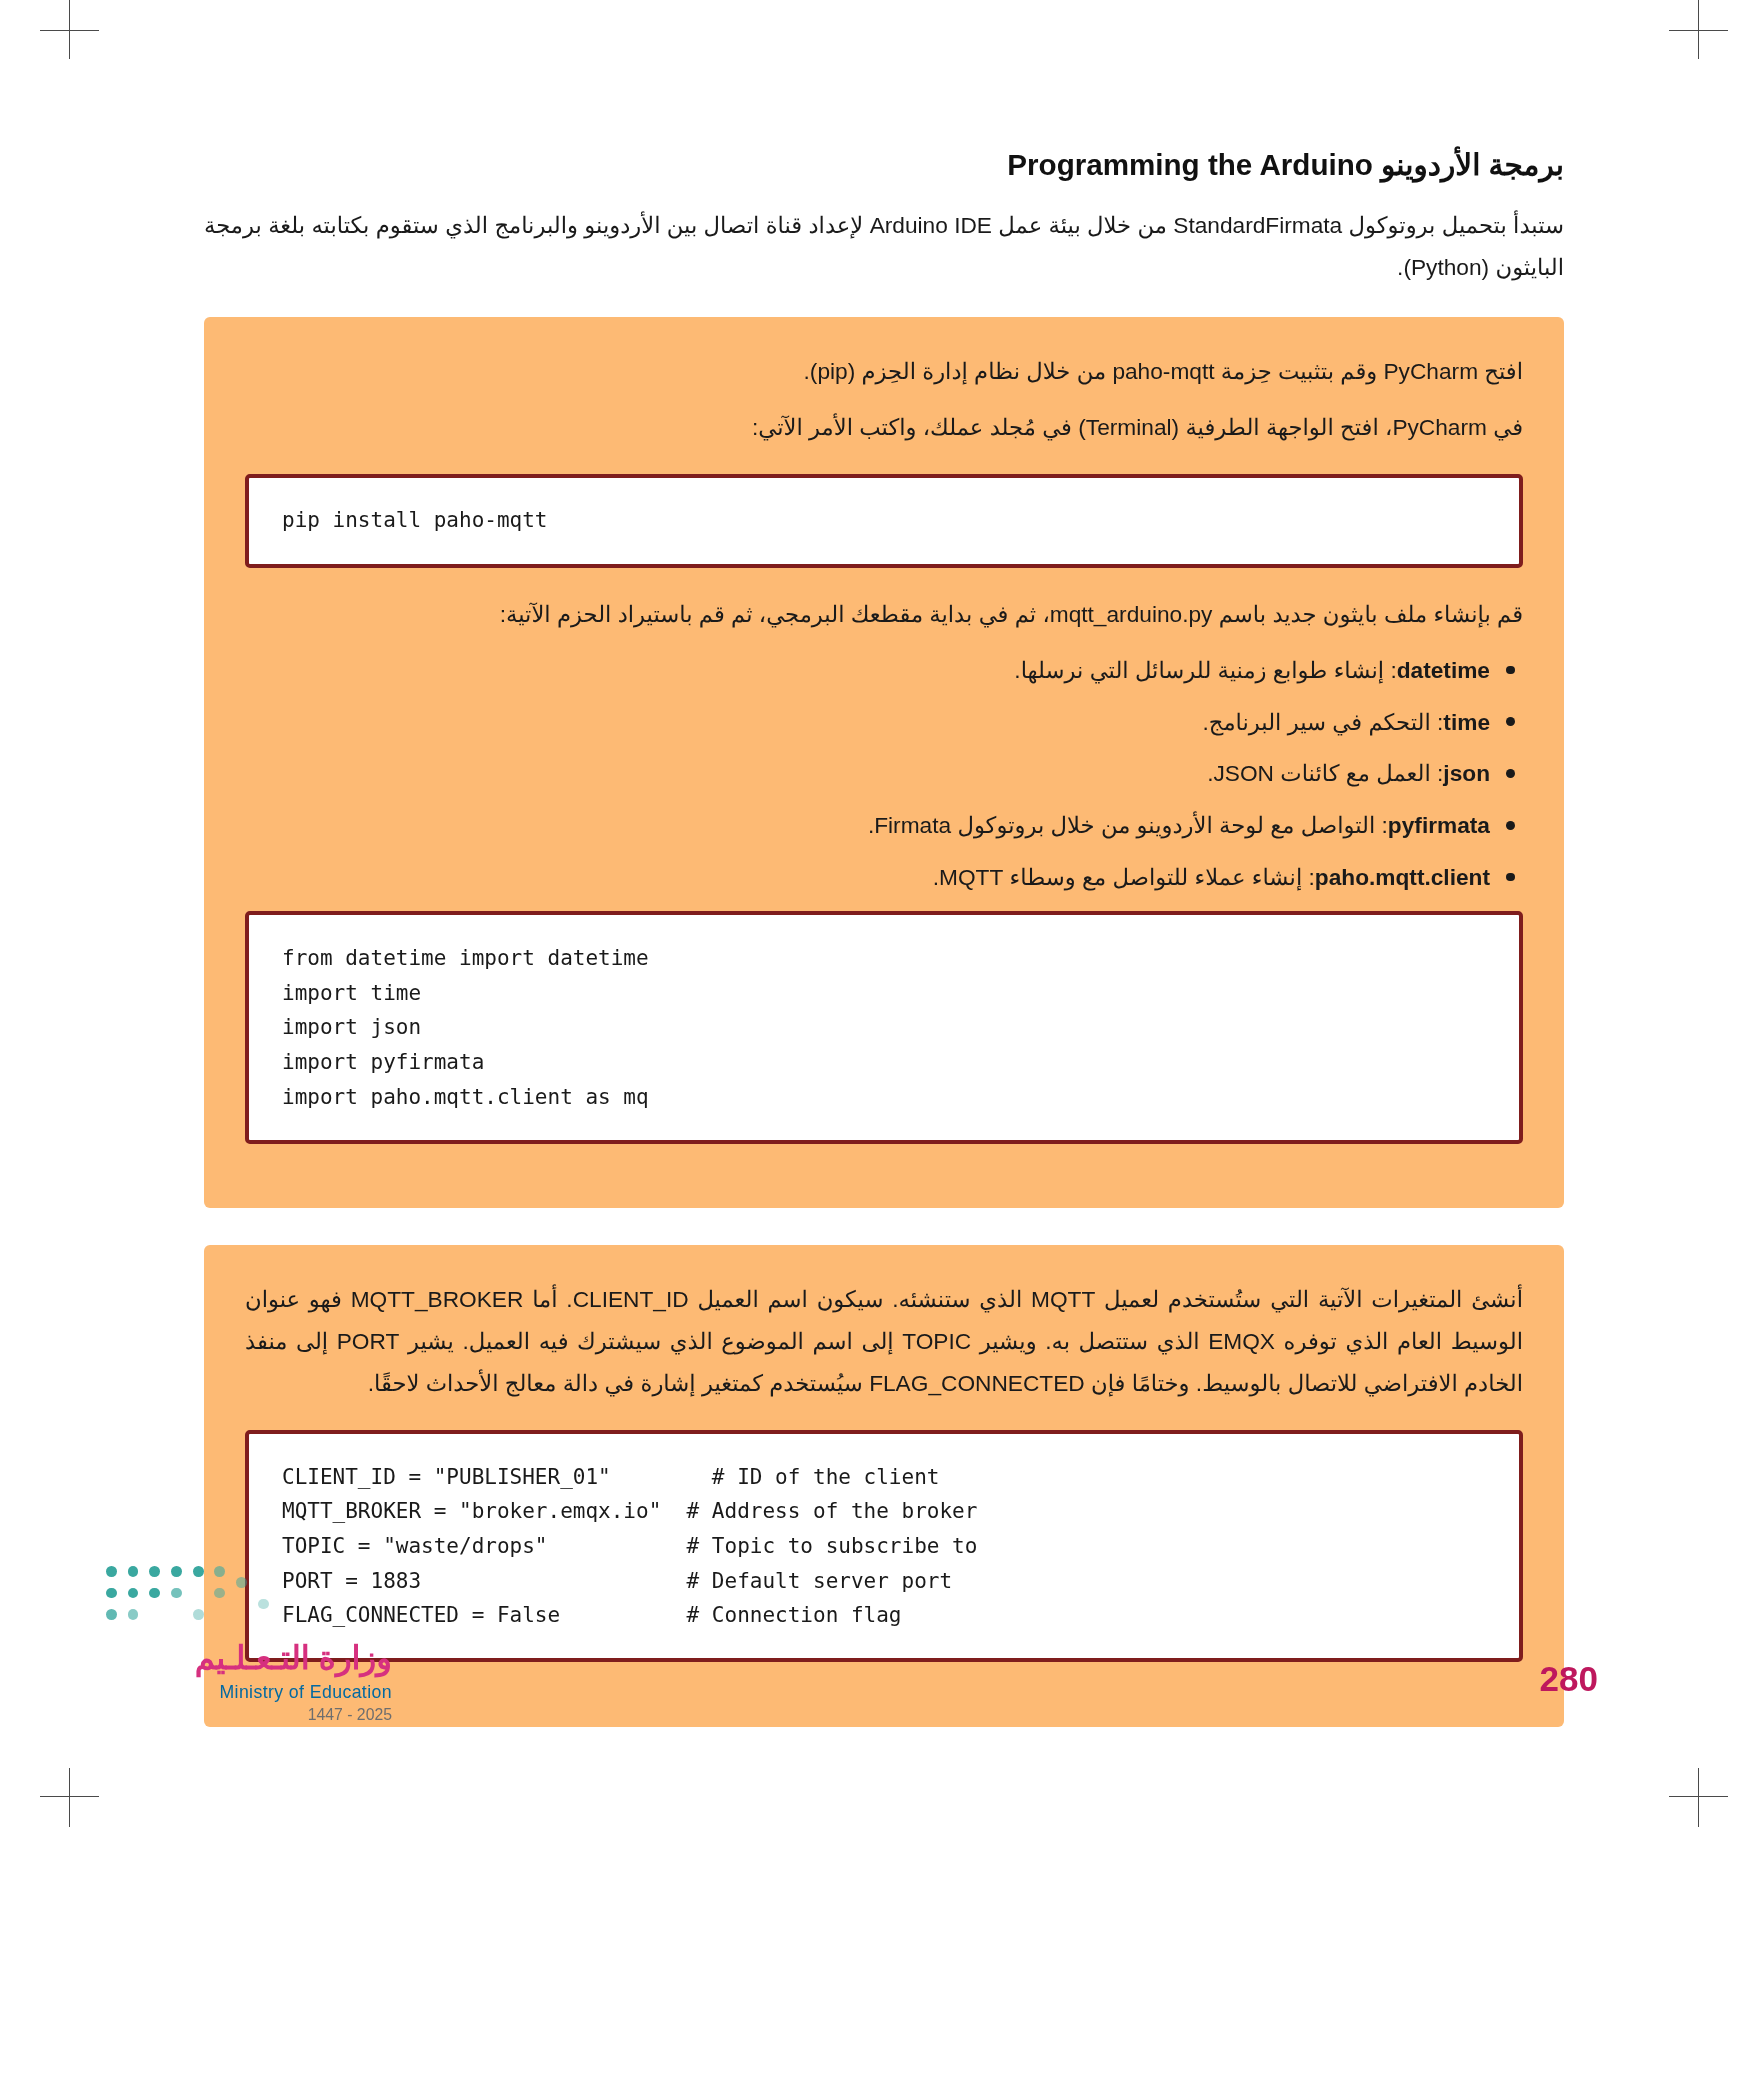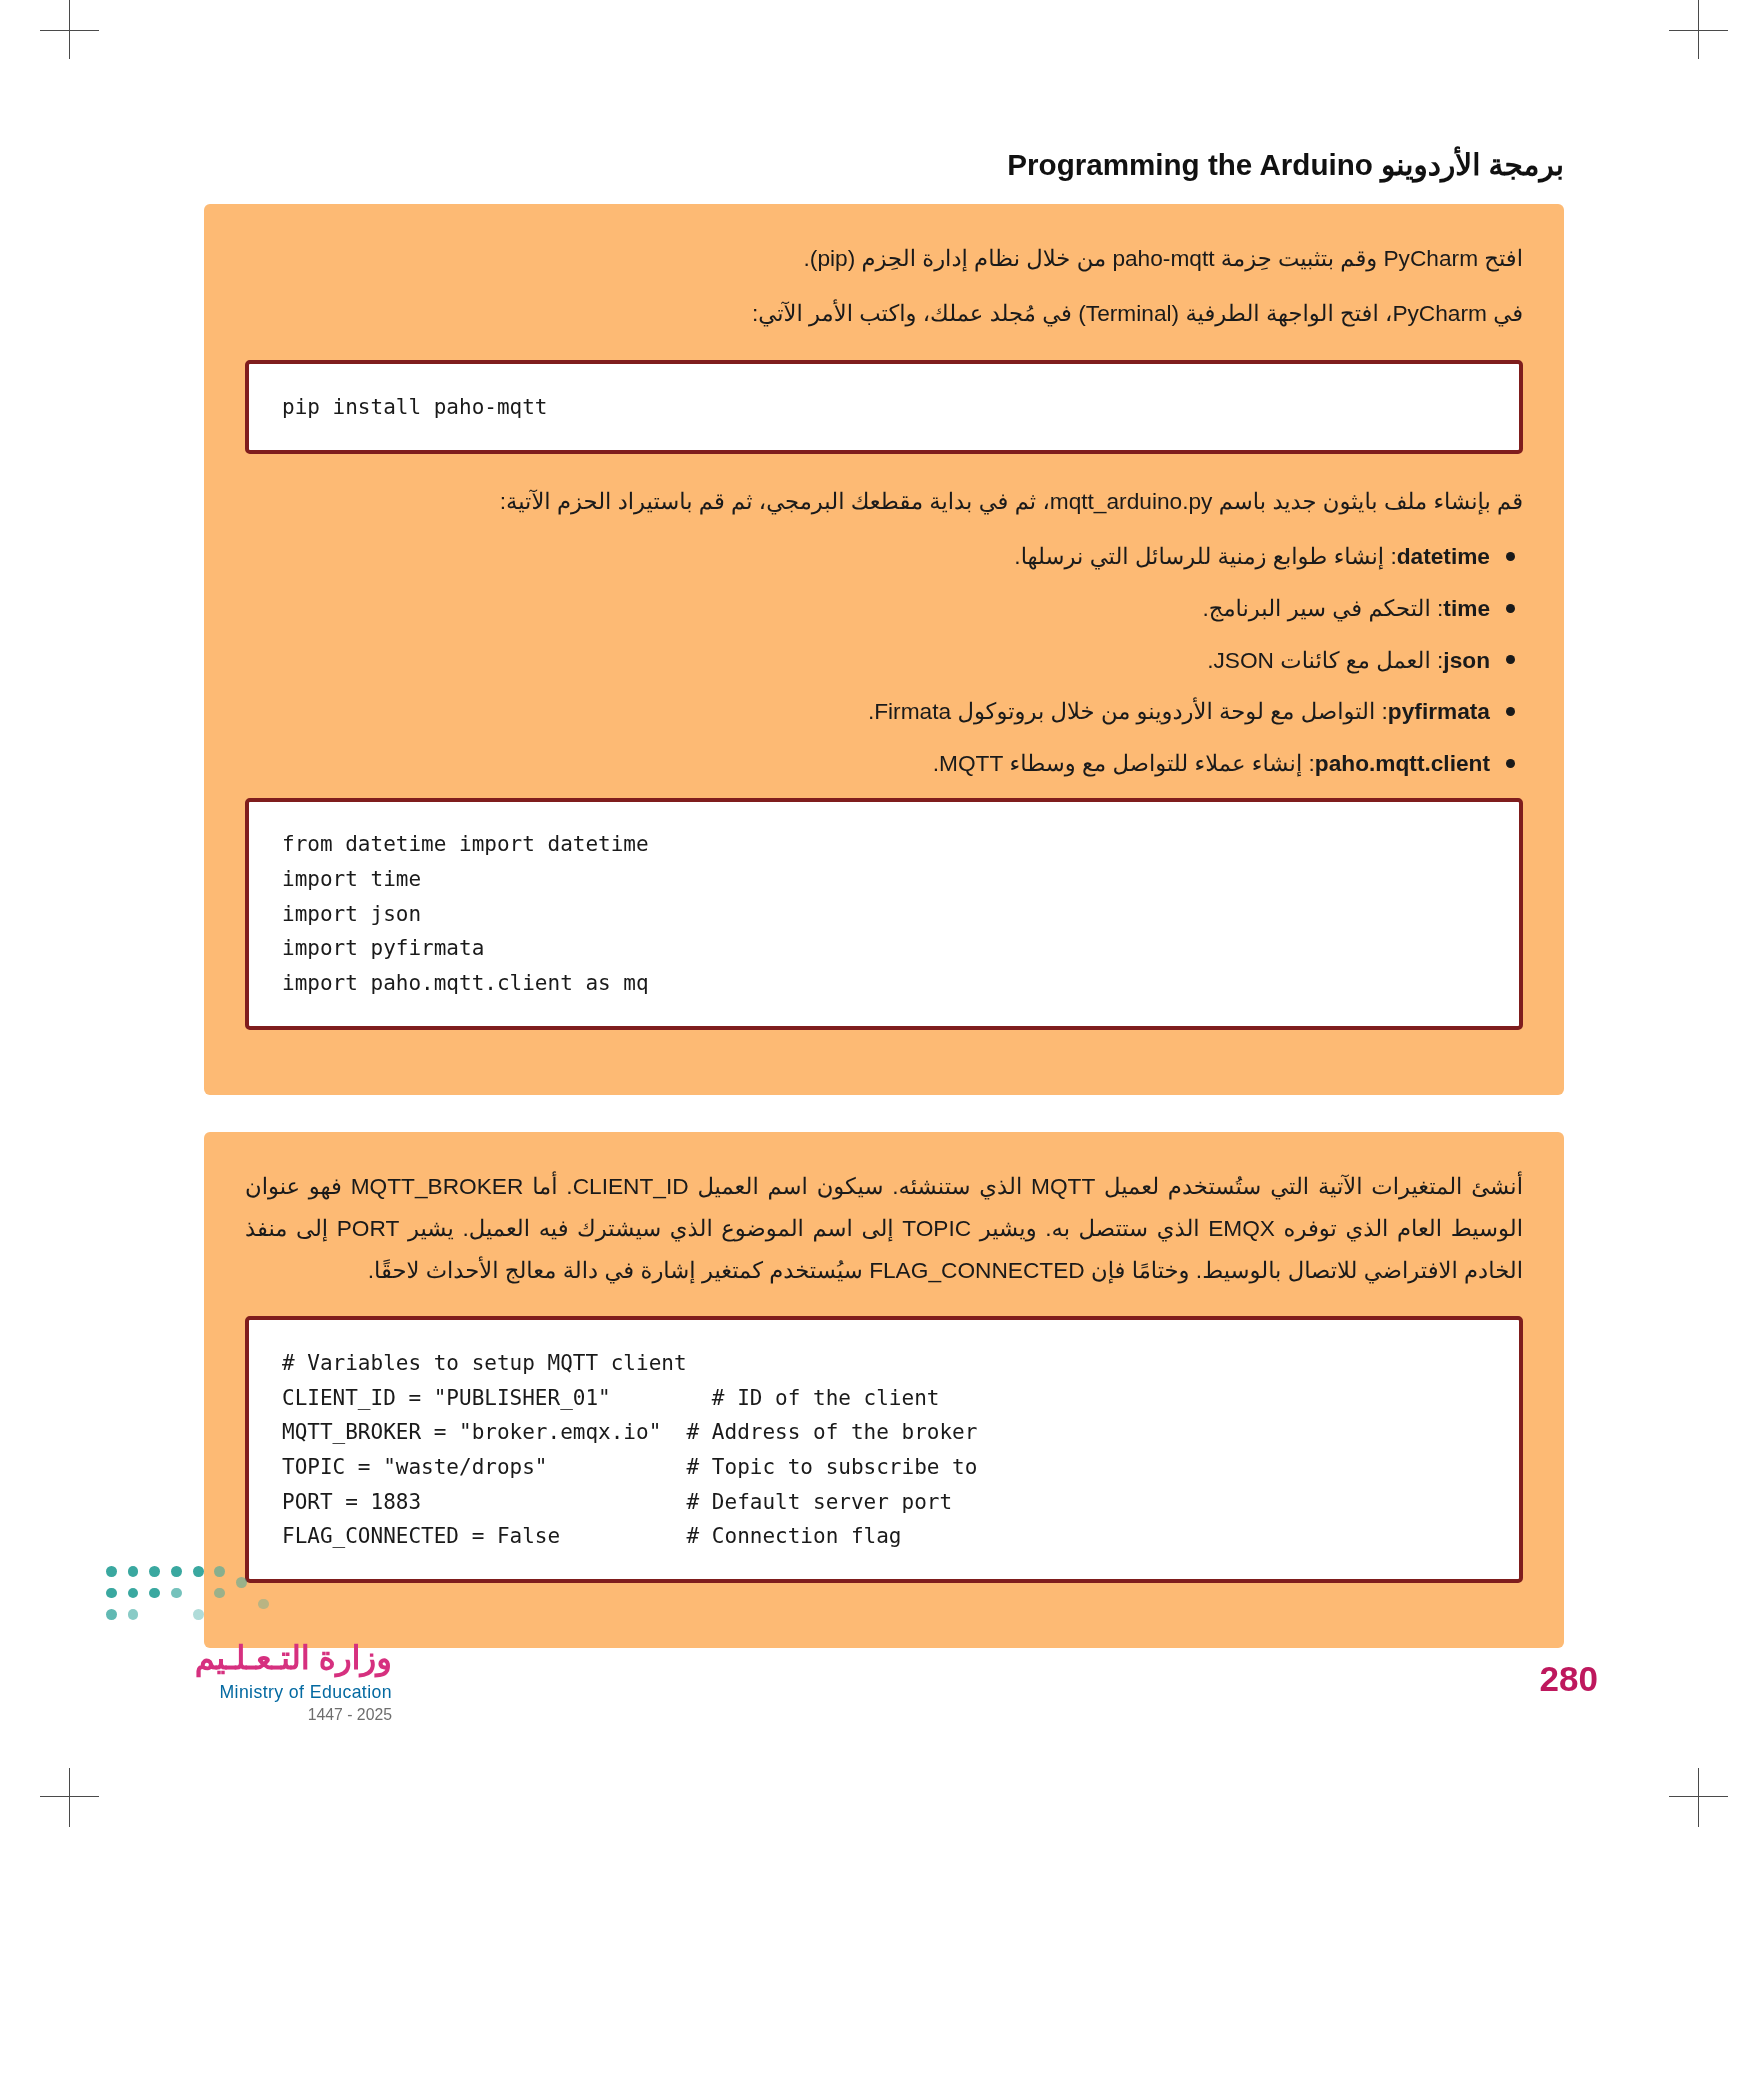--- a/index.html
+++ b/index.html
@@ -184,6 +184,7 @@
 
     <h1 class="section-title">برمجة الأردوينو Programming the Arduino</h1>
 
+    <p class="intro-par">ستبدأ بتحميل بروتوكول StandardFirmata من خلال بيئة عمل Arduino IDE لإعداد قناة اتصال بين الأردوينو والبرنامج الذي ستقوم بكتابته بلغة برمجة البايثون (Python).</p>
 
     <div class="gray-box">
       <p>افتح PyCharm وقم بتثبيت حِزمة paho-mqtt من خلال نظام إدارة الحِزم (pip).</p>

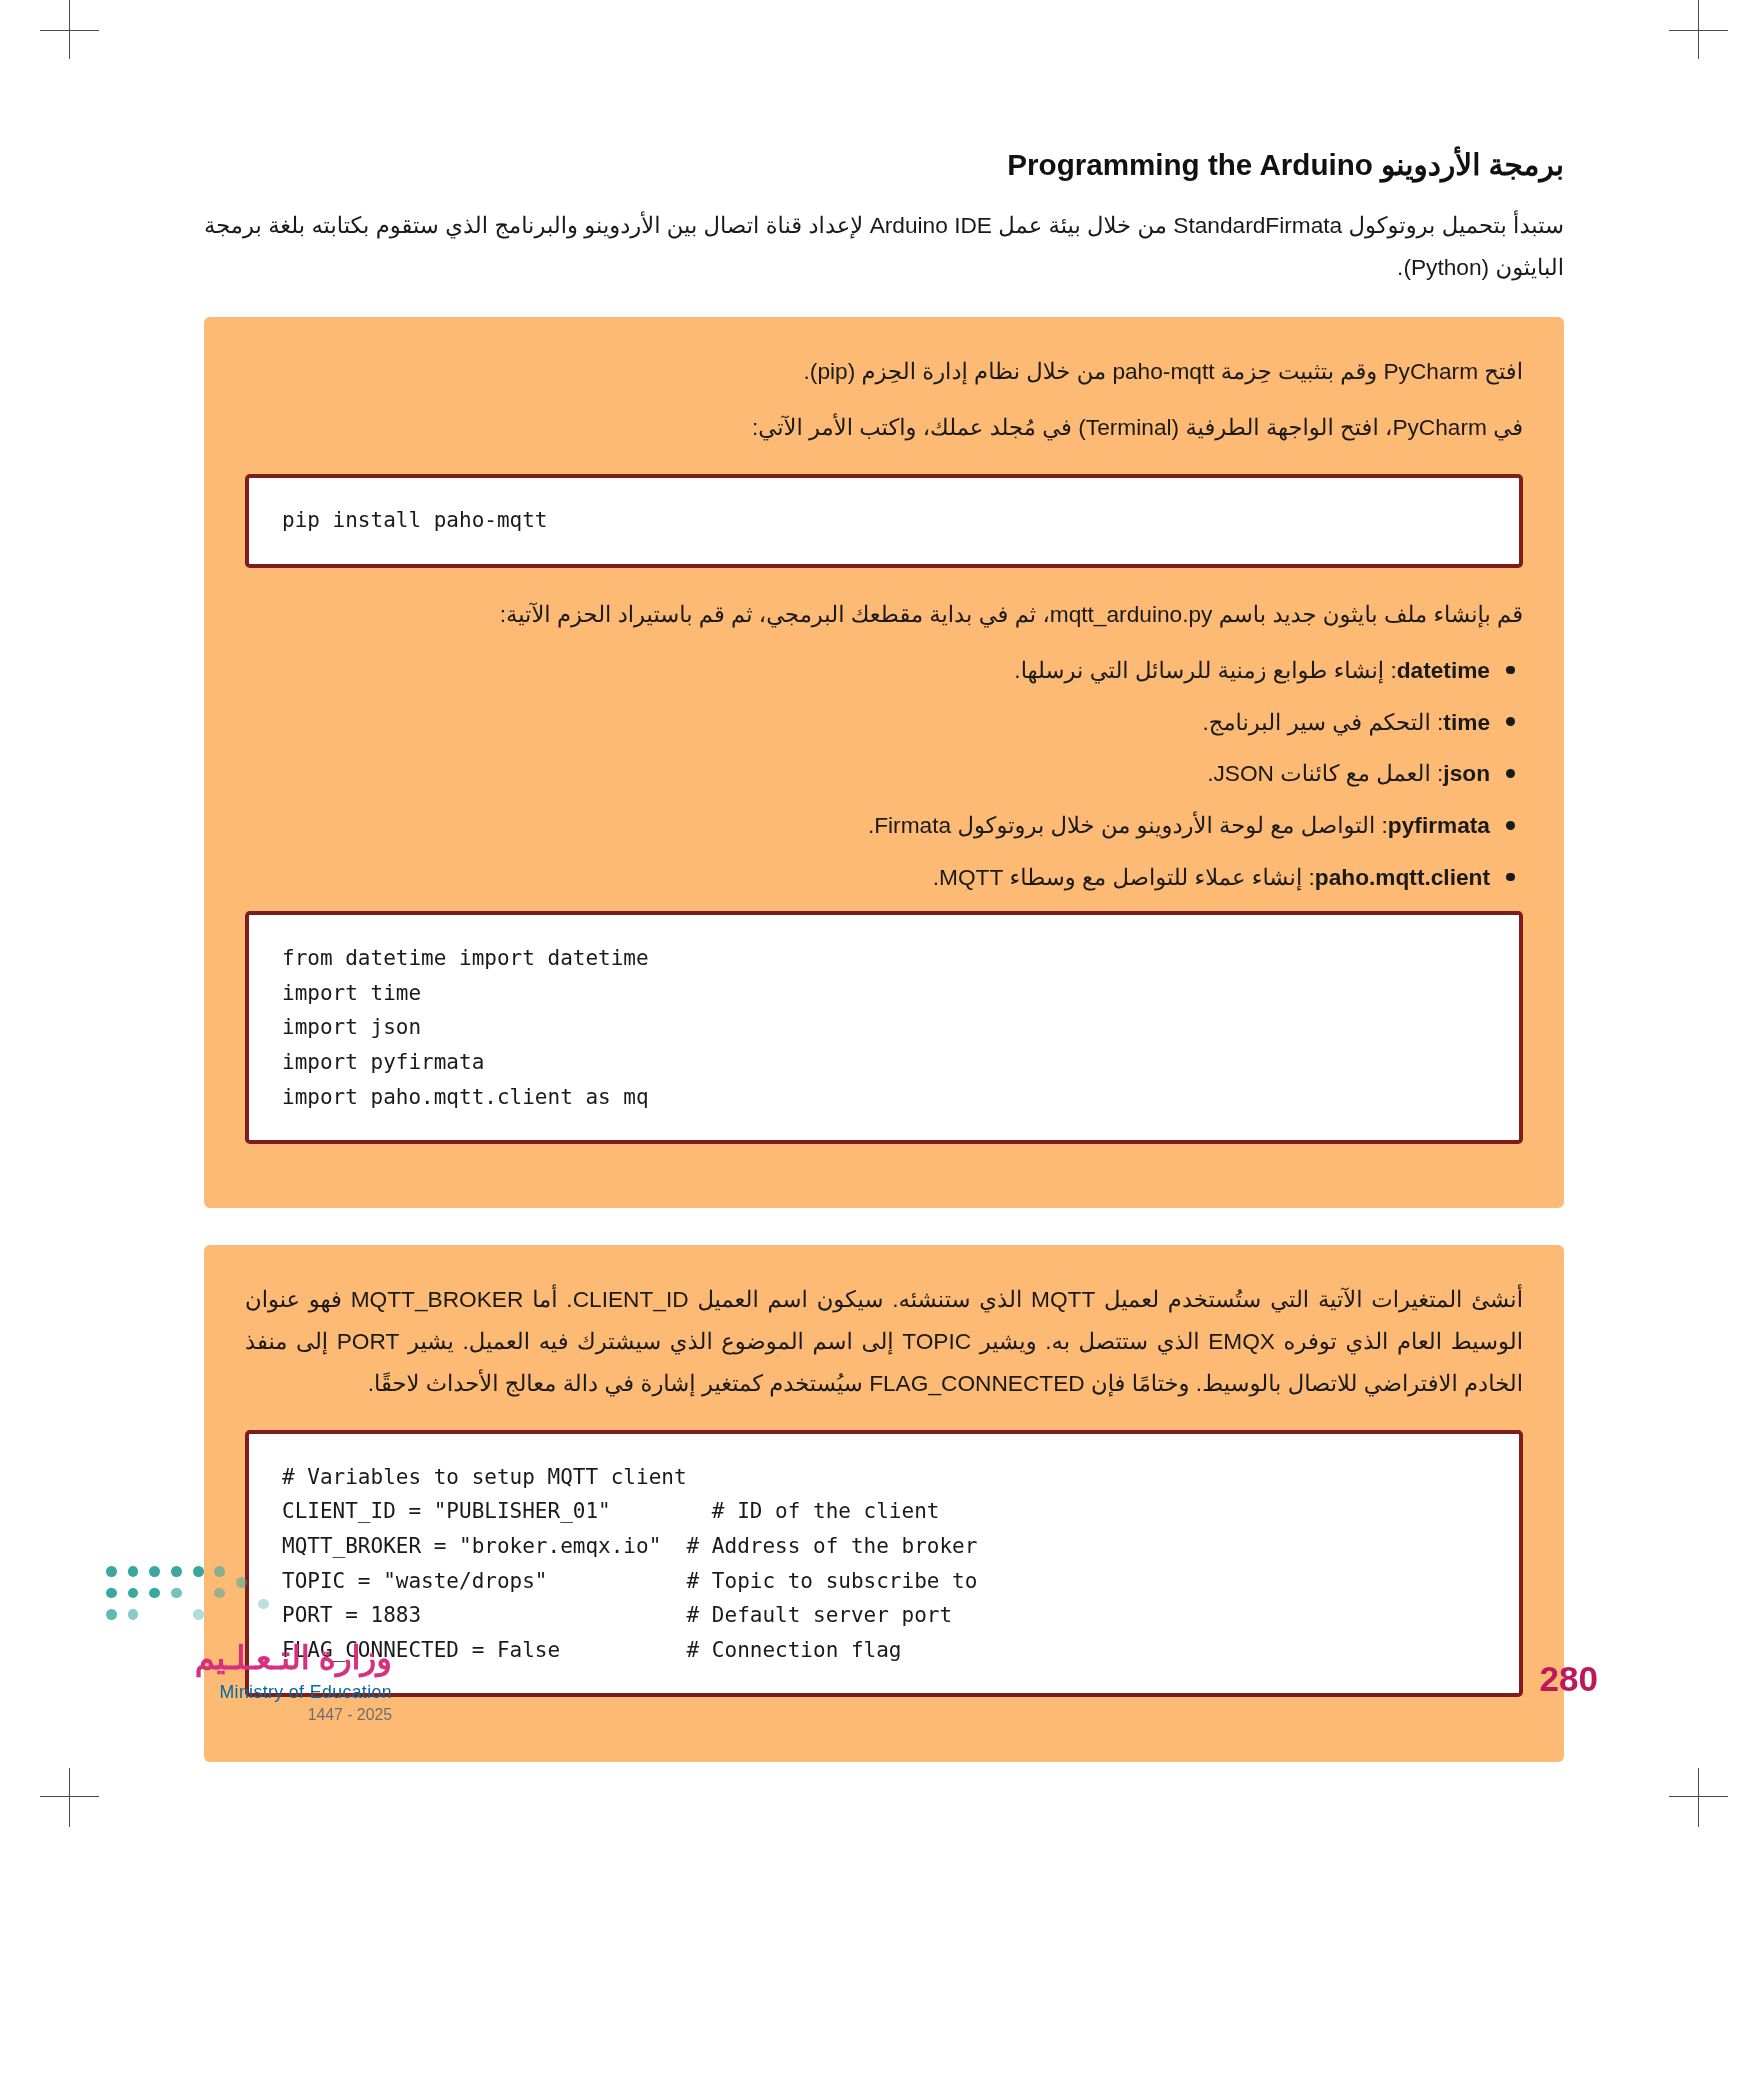--- a/index.html
+++ b/index.html
@@ -217,7 +217,6 @@
       <p class="last">أنشئ المتغيرات الآتية التي ستُستخدم لعميل MQTT الذي ستنشئه. سيكون اسم العميل CLIENT_ID. أما MQTT_BROKER فهو عنوان الوسيط العام الذي توفره EMQX الذي ستتصل به. ويشير TOPIC إلى اسم الموضوع الذي سيشترك فيه العميل. يشير PORT إلى منفذ الخادم الافتراضي للاتصال بالوسيط. وختامًا فإن FLAG_CONNECTED سيُستخدم كمتغير إشارة في دالة معالج الأحداث لاحقًا.</p>
 
       <div class="code-box">
-        <div class="line"># Variables to setup MQTT client</div>
         <div class="line">CLIENT_ID = "PUBLISHER_01"        # ID of the client</div>
         <div class="line">MQTT_BROKER = "broker.emqx.io"  # Address of the broker</div>
         <div class="line">TOPIC = "waste/drops"           # Topic to subscribe to</div>

